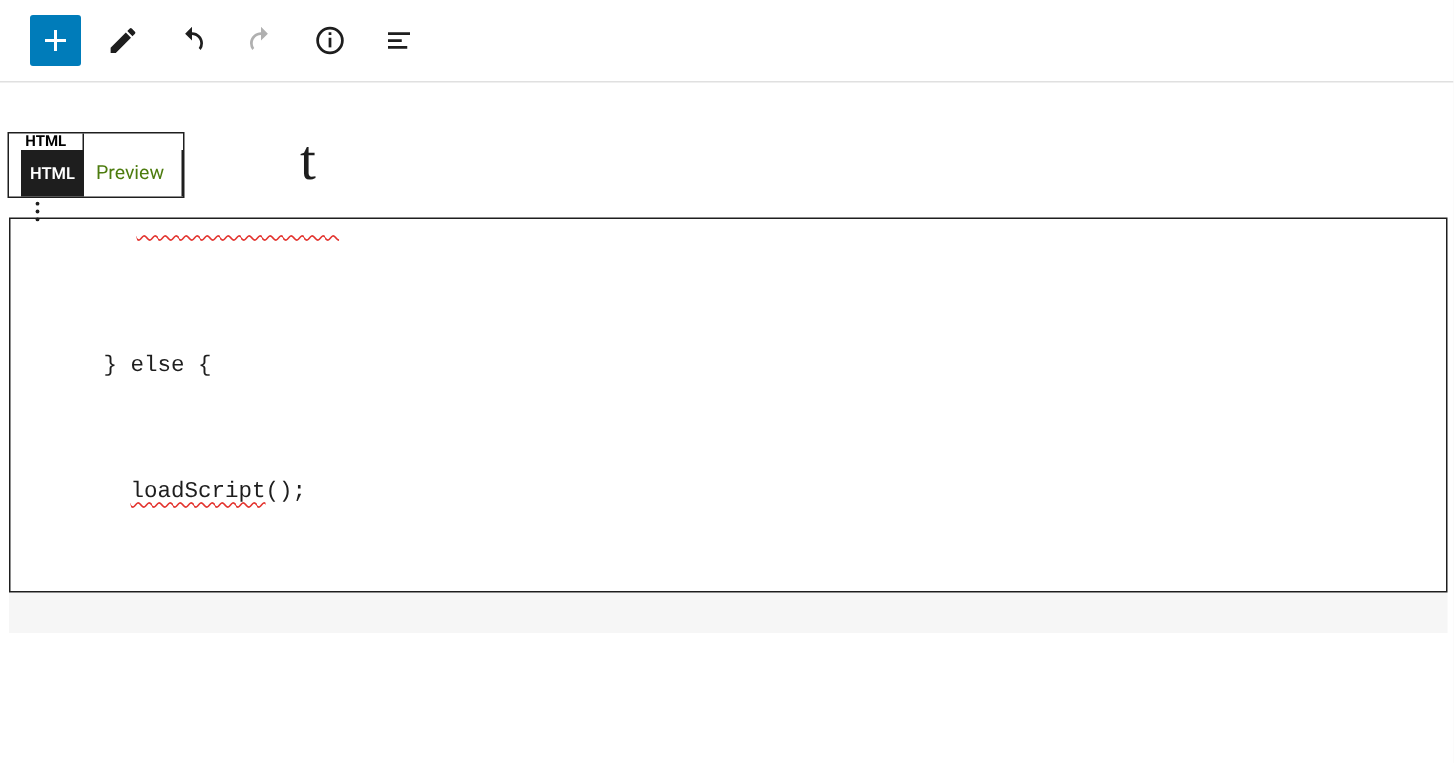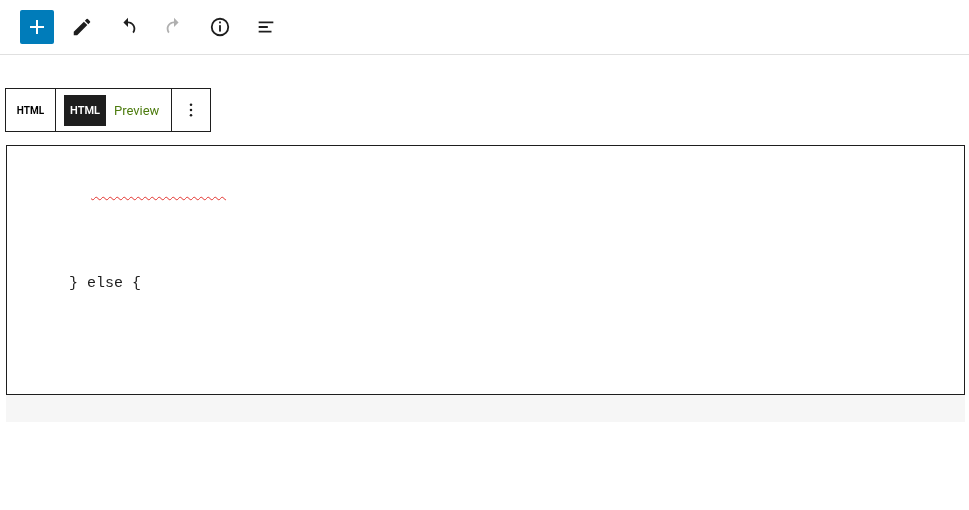--- a/index.html
+++ b/index.html
@@ -50,6 +50,7 @@
     background: #fff;
     border: 1px solid #1e1e1e;
     height: 44px;
+    flex-direction: column;
   }
   .bt-cell {
     display: flex;

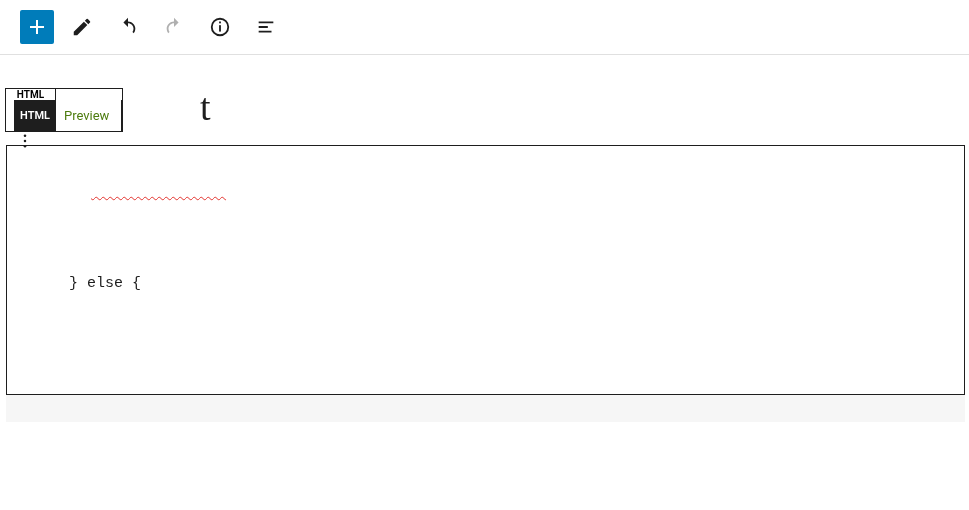--- a/index.html
+++ b/index.html
@@ -109,7 +109,7 @@
     white-space: pre;
     color: #1e1e1e;
   }
-  .code-line { height: 28px; margin-top: 40px; }
+  .code-line { height: 28px; }
   .sp { text-decoration-line: underline; text-decoration-style: wavy; text-decoration-color: #e3342f; text-decoration-thickness: 1px; text-underline-offset: 3px;}
   .topsquig { position:absolute; top:-10px; left:84px; color:transparent; }
 </style>

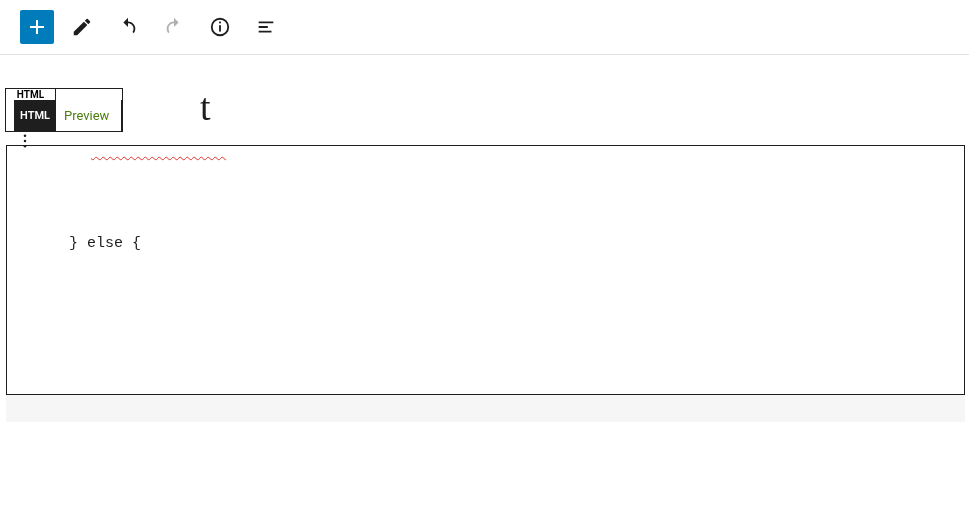--- a/index.html
+++ b/index.html
@@ -176,6 +176,7 @@
   <div class="code-box">
     <div class="code-line topsquig"><span class="sp">xxxxxxxxxxxxxxx</span></div>
     <div class="code-line"><span>  } else {</span></div>
+    <div class="code-line"><span>    </span><span class="sp">loadScript</span><span>();</span></div>
     
     
     

